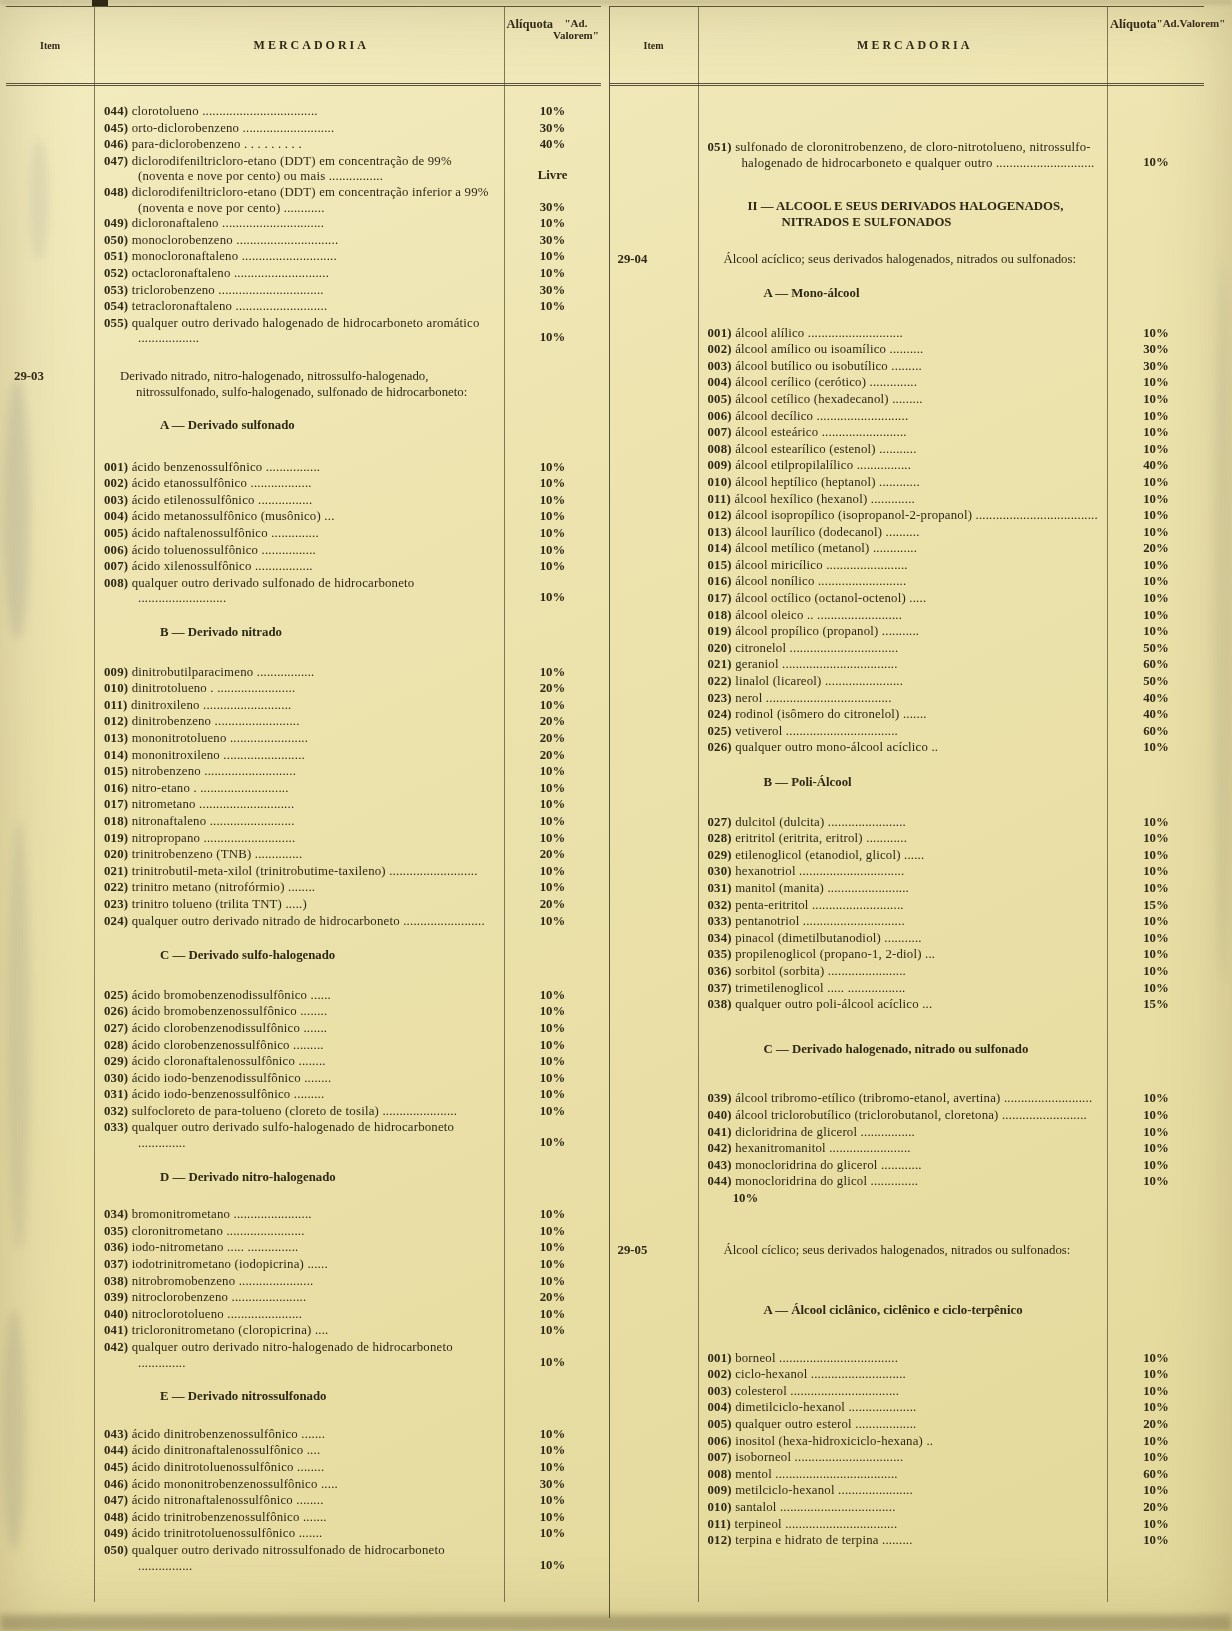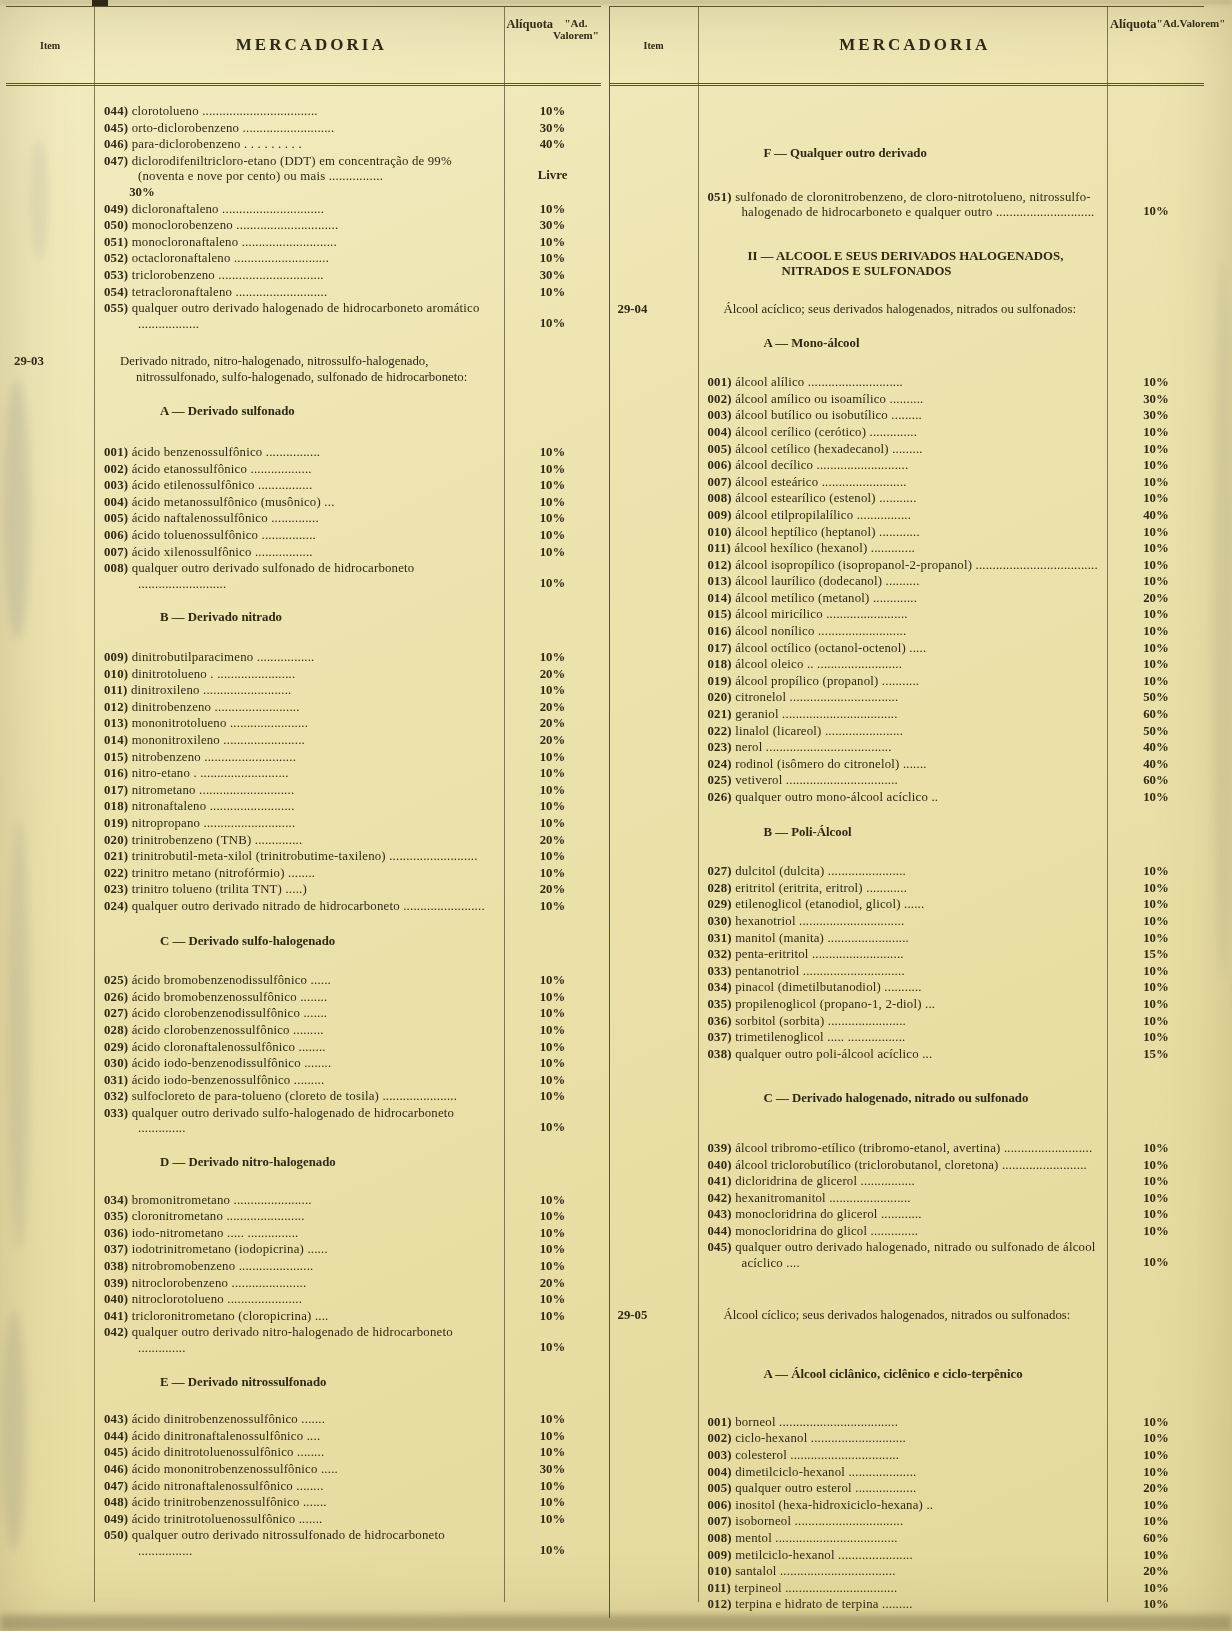--- a/index.html
+++ b/index.html
@@ -29,7 +29,7 @@
   .th-item{width:88px;flex:none;display:flex;align-items:center;justify-content:center;
     font-weight:bold;font-size:10px;}
   .th-merc{flex:1;display:flex;align-items:center;justify-content:center;
-    font-weight:bold;font-size:17px;letter-spacing:3px;padding-left:24px;}
+    font-weight:bold;font-size:12px;letter-spacing:3px;padding-left:24px;}
   .th-rate{width:96px;flex:none;display:flex;justify-content:space-between;
     padding:10px 2px 8px;text-align:center;font-size:12.5px;font-weight:bold;}
   .th-rate-sub{font-size:11px;font-weight:bold;}

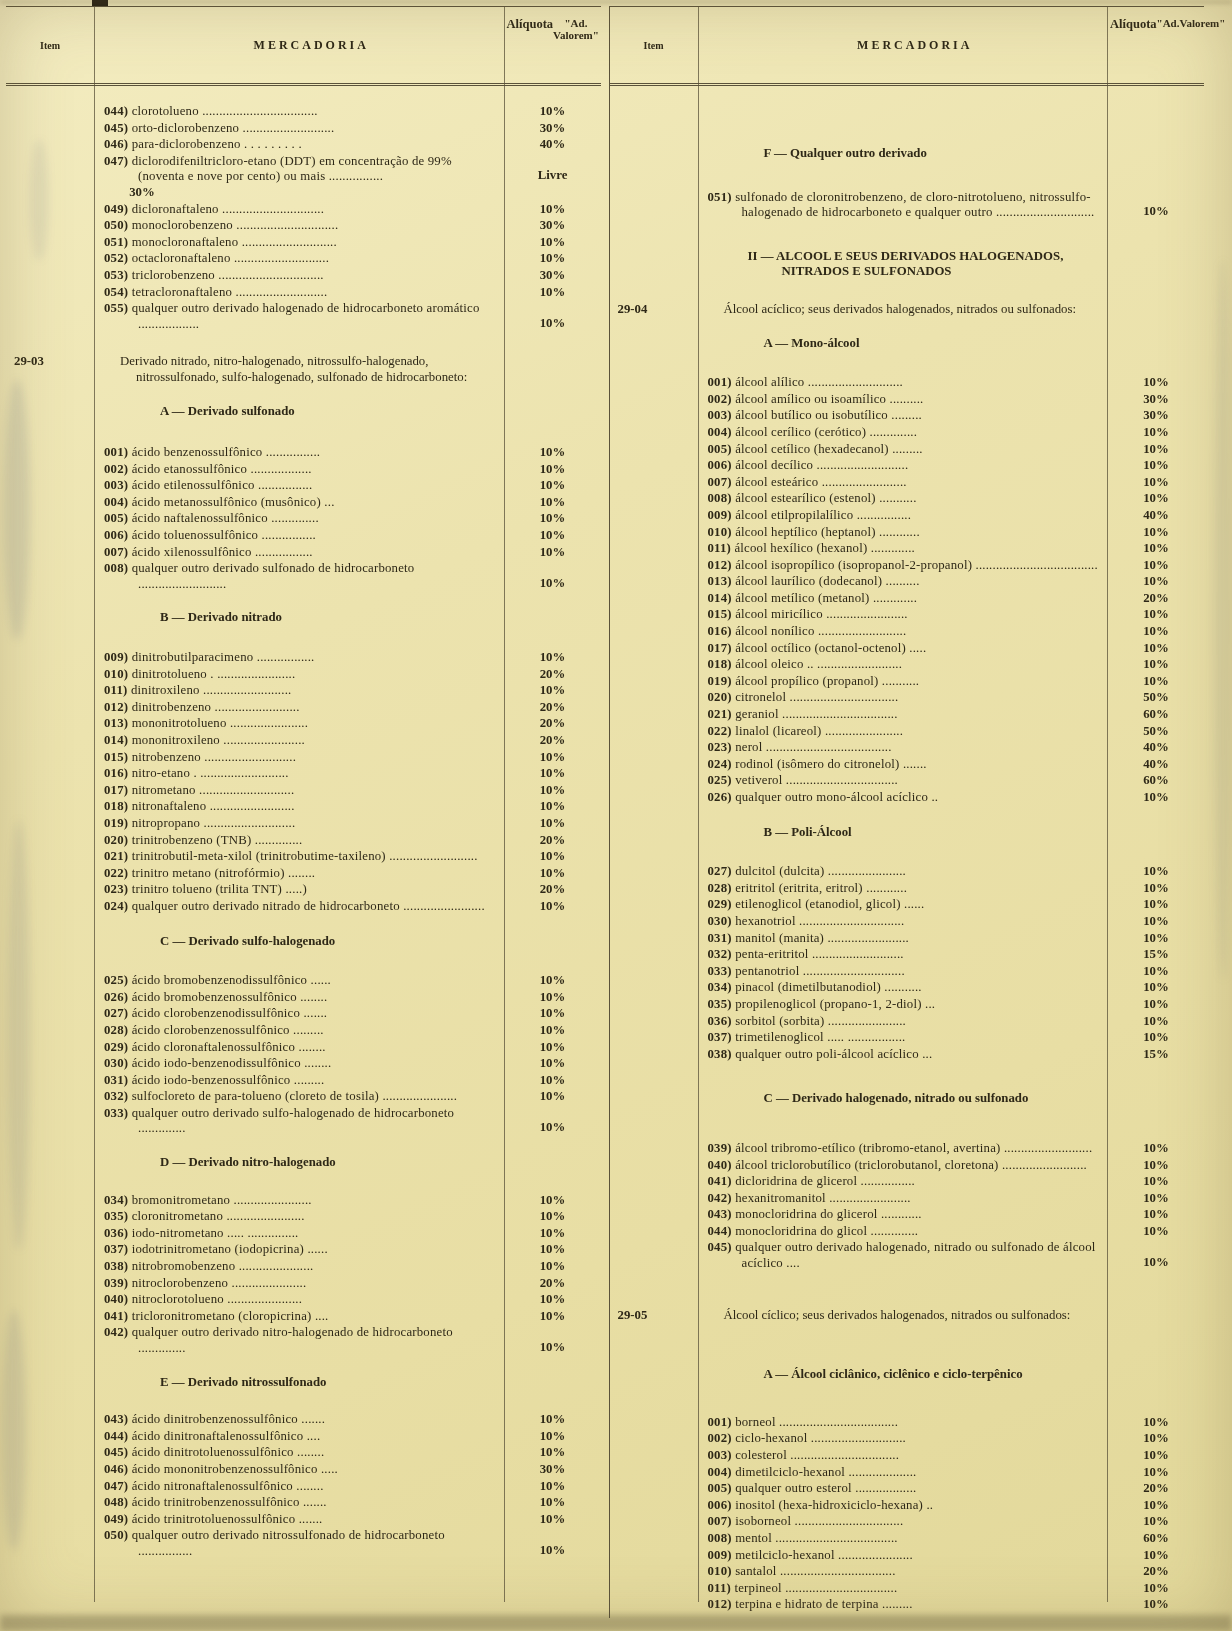--- a/index.html
+++ b/index.html
@@ -573,13 +573,6 @@
     </header>
     <div class="tbody">
         <div class="row-gap" style="height: 24px;"></div>
-        <div class="row row-sec">
-          <div class="cell cell-item"></div>
-          <div class="cell cell-merc">
-            <div class="sec-text">F — Qualquer outro derivado</div>
-          </div>
-          <div class="cell cell-rate"></div>
-        </div>
         <div class="row-gap" style="height: 12px;"></div>
         <div class="row row-item">
           <div class="cell cell-item"></div>

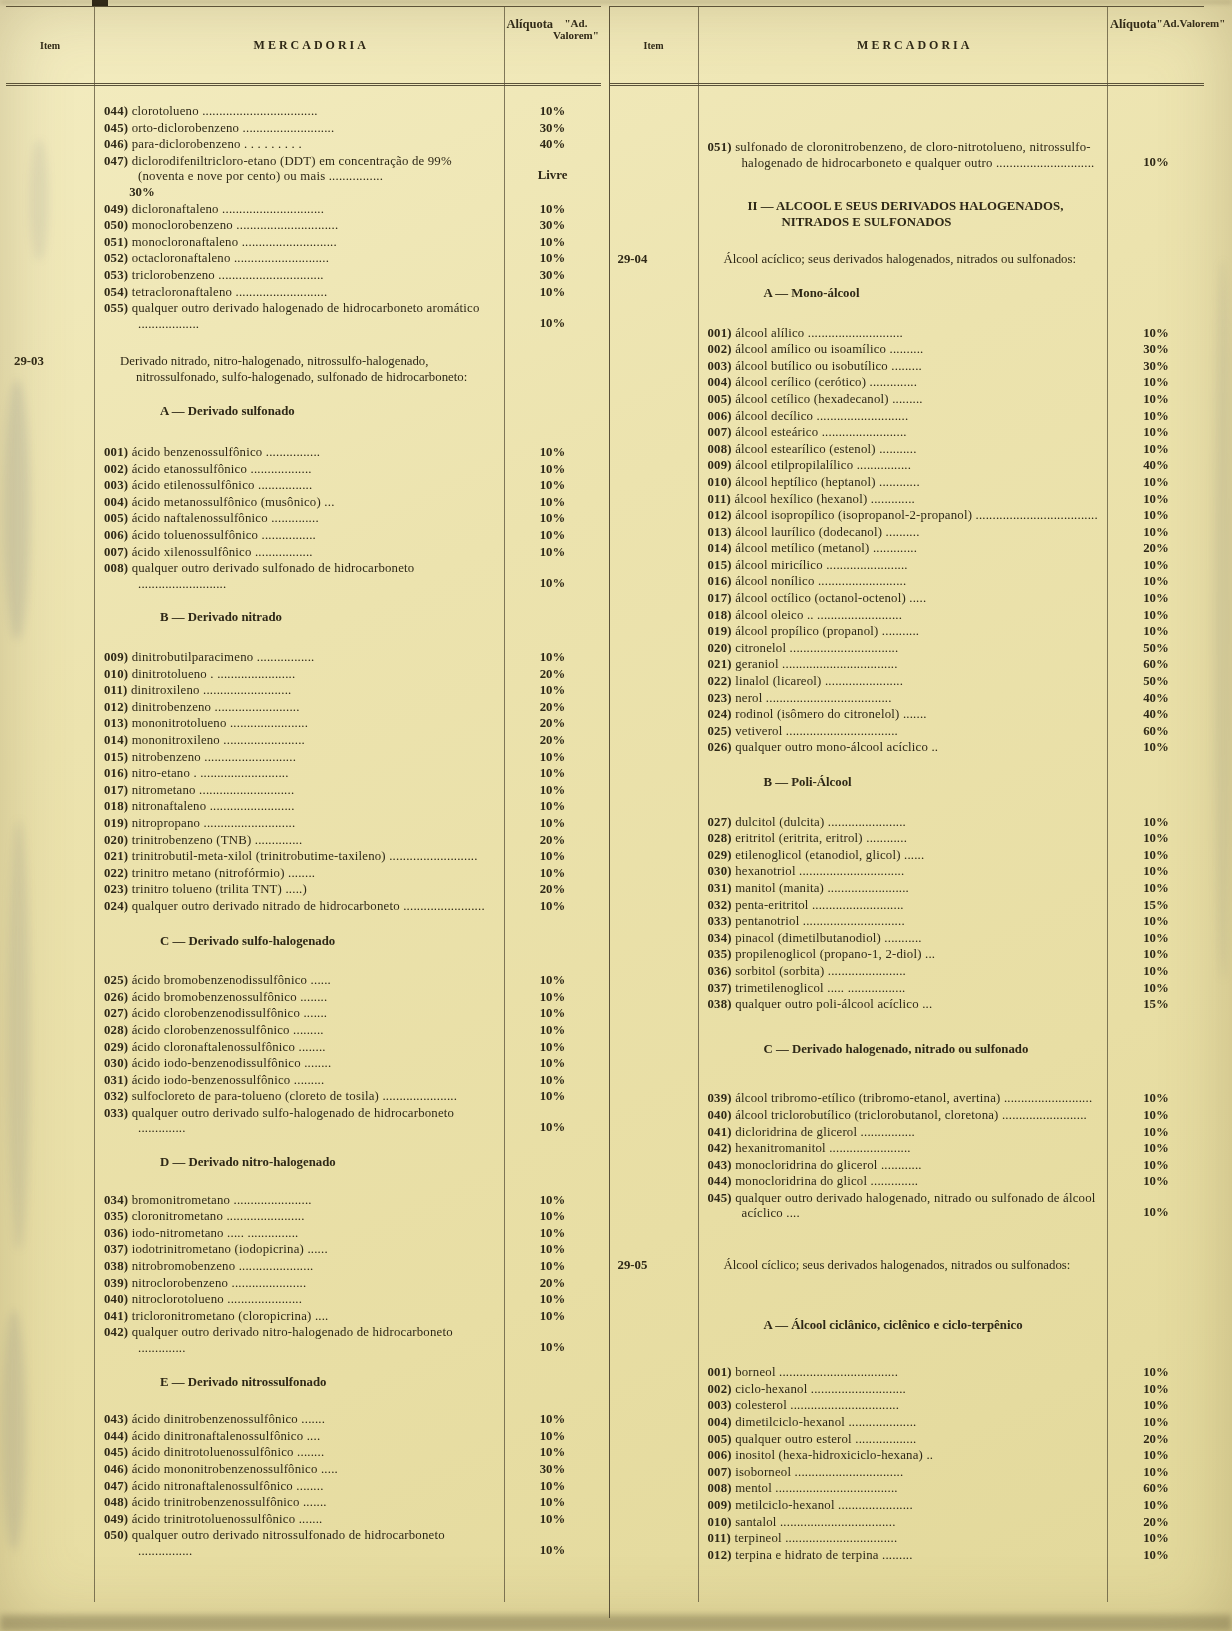--- a/index.html
+++ b/index.html
@@ -109,6 +109,9 @@
         </div>
         <div class="row row-item">
           <div class="cell cell-item"></div>
+          <div class="cell cell-merc">
+            <div class="it"><span class="num">048)</span> diclorodifeniltricloro-etano (DDT) em concentração inferior a 99% (noventa e nove por cento) ............</div>
+          </div>
           <div class="cell cell-rate">30%</div>
         </div>
         <div class="row row-item">

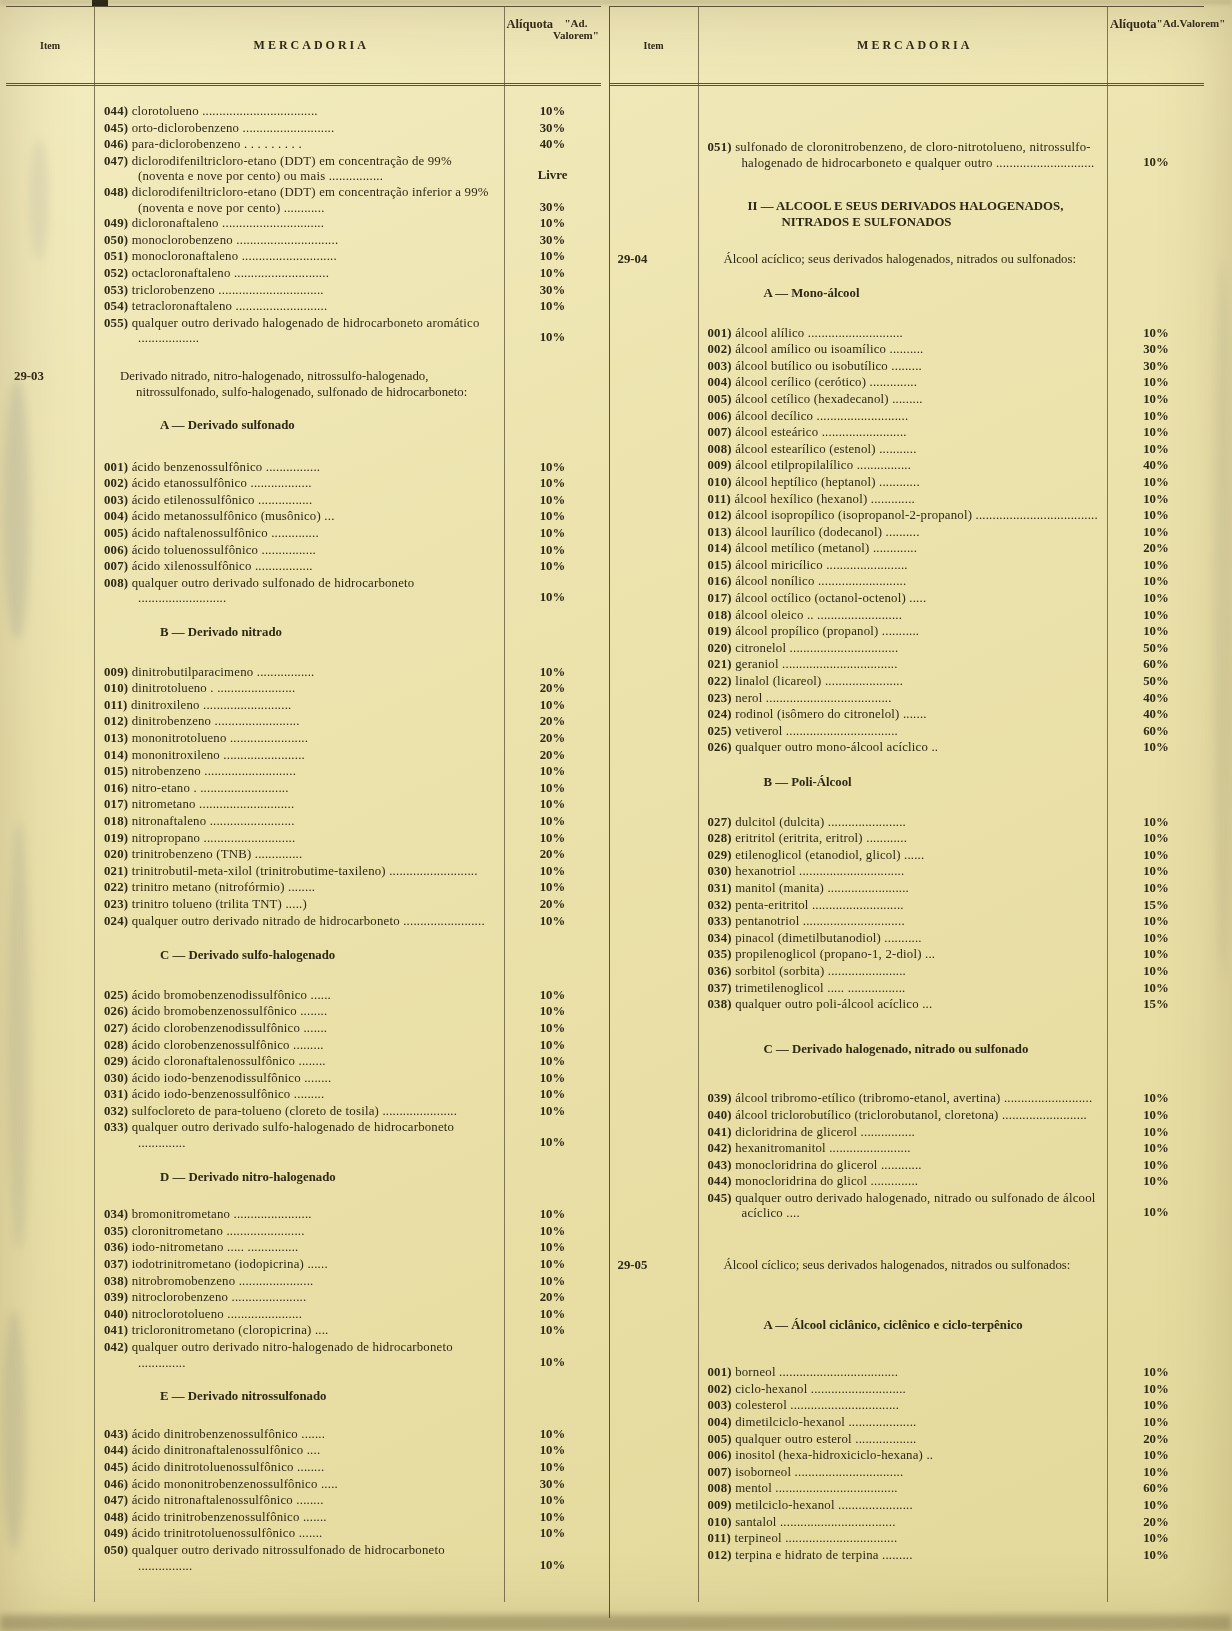--- a/index.html
+++ b/index.html
@@ -934,9 +934,6 @@
         </div>
         <div class="row row-item">
           <div class="cell cell-item"></div>
-          <div class="cell cell-merc">
-            <div class="it"><span class="num">045)</span> qualquer outro derivado halogenado, nitrado ou sulfonado de álcool acíclico ....</div>
-          </div>
           <div class="cell cell-rate">10%</div>
         </div>
         <div class="row-gap" style="height: 14px;"></div>

